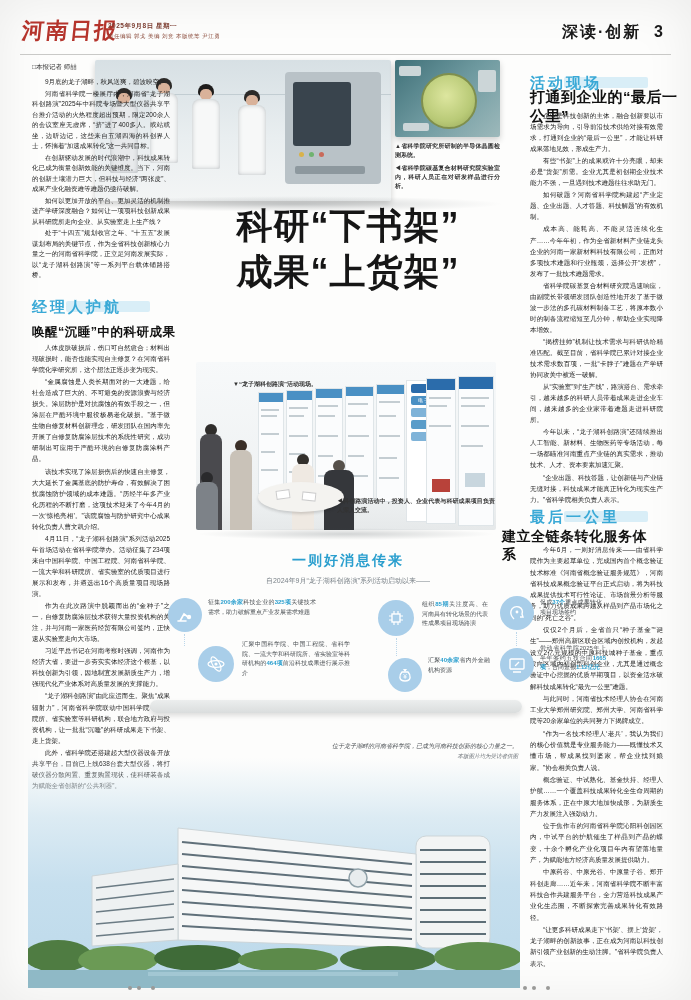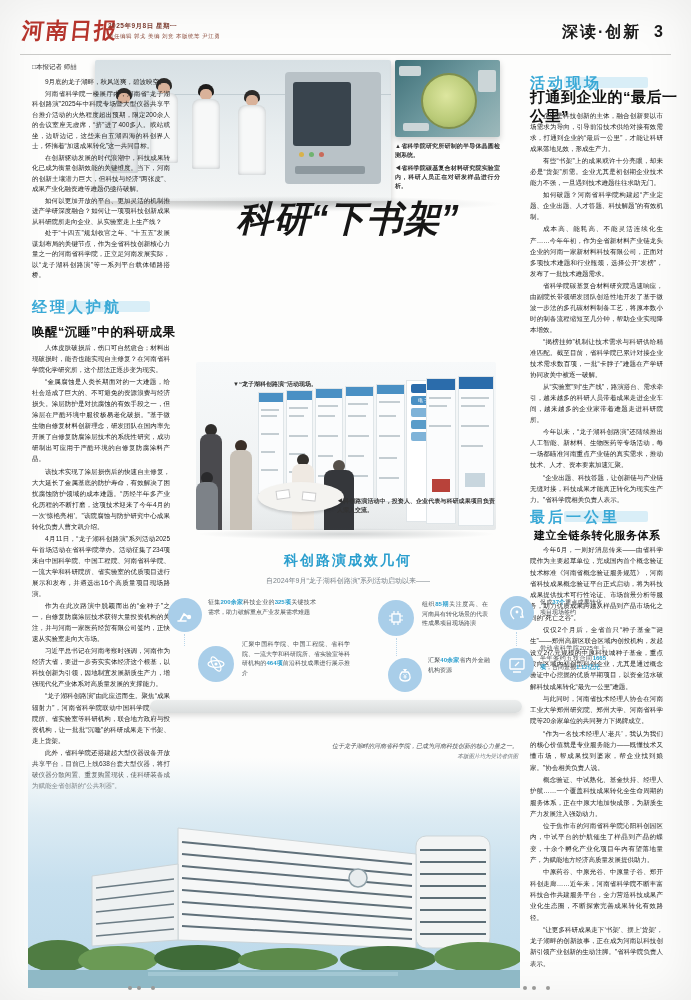--- a/index.html
+++ b/index.html
@@ -29,7 +29,7 @@
   .sec-tag .swoosh{position:absolute;left:34px;top:3px;width:84px;height:11px;background:#d9eef7;border-radius:2px;z-index:-1;}
   .sec-title{position:absolute;font-size:12.5px;font-weight:bold;color:#111;letter-spacing:.5px;}
   
-  .headline{position:absolute;left:178px;top:196px;width:340px;text-align:center;color:#161616;font-style:italic;}
+  .headline{position:absolute;left:178px;top:203px;width:340px;text-align:center;color:#161616;}
   .headline .h1{font-size:36px;font-weight:900;letter-spacing:1px;line-height:1.28;}
   .headline .sub{margin-top:10px;font-size:12px;font-weight:bold;color:#222;}
   

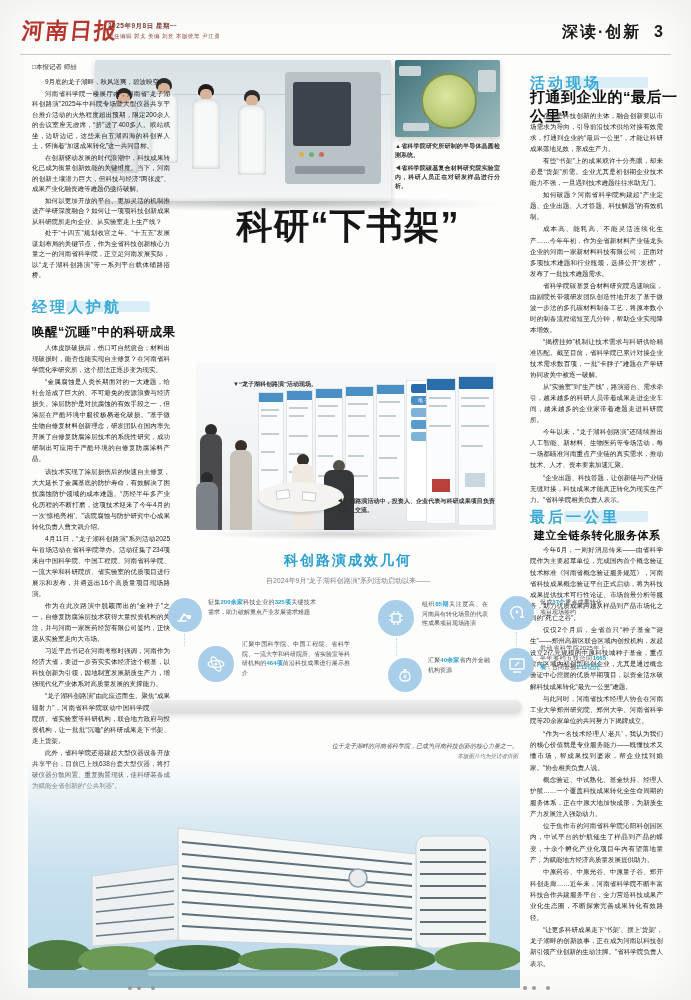--- a/index.html
+++ b/index.html
@@ -145,6 +145,7 @@
 
   <div class="headline">
     <div class="h1">科研“下书架”</div>
+    <div class="h1">成果“上货架”</div>
   </div>
 
   <div class="byline">□本报记者 师喆</div>

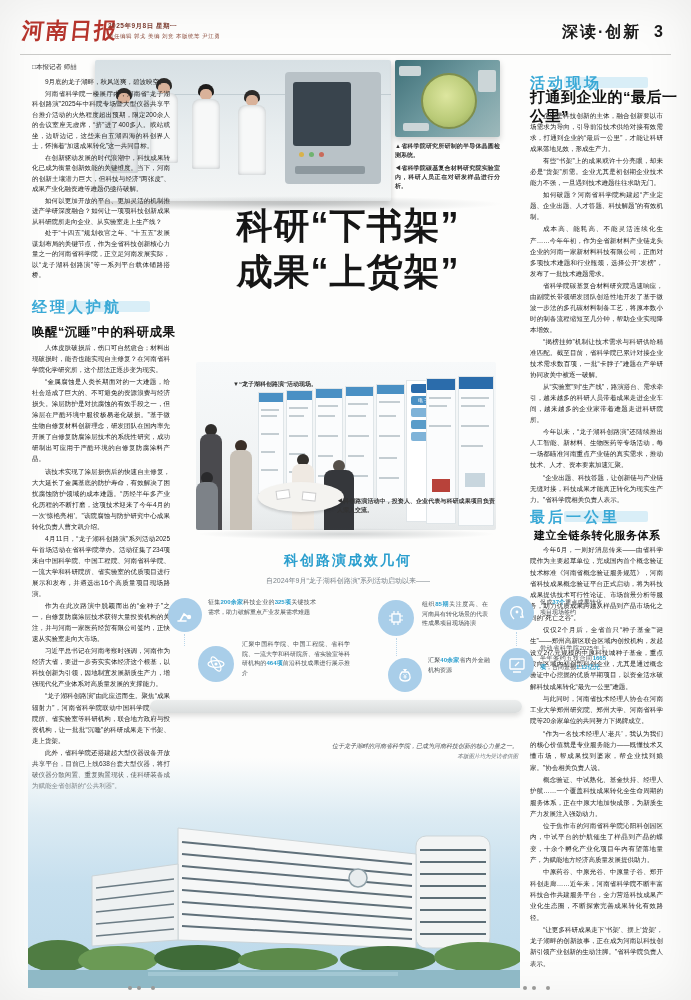--- a/index.html
+++ b/index.html
@@ -192,7 +192,7 @@
     <span class="swoosh"></span>
     <span>最后一公里</span>
   </div>
-  <div class="sec-title" style="left:534px;top:528px;width:150px;font-size:11px;">建立全链条转化服务体系</div>
+  <div class="sec-title" style="left:502px;top:528px;width:150px;font-size:14px;">建立全链条转化服务体系</div>
   <div class="colR2">
     <p>今年6月，一则好消息传来——由省科学院作为主要起草单位，完成国内首个概念验证技术标准《河南省概念验证服务规范》，河南省科技成果概念验证平台正式启动，将为科技成果提供技术可行性论证、市场前景分析等服务，助力优质成果跨越从样品到产品市场化之间的“死亡之谷”。</p>
     <p>仅仅2个月后，全省首只“种子基金”“诞生”——郑州高新区联合区域内创投机构，发起设立2亿元规模的中原科技城种子基金，重点投向区域内初创型科创企业，尤其是通过概念验证中心挖掘的优质早期项目，以资金活水破解科技成果转化“最先一公里”难题。</p>

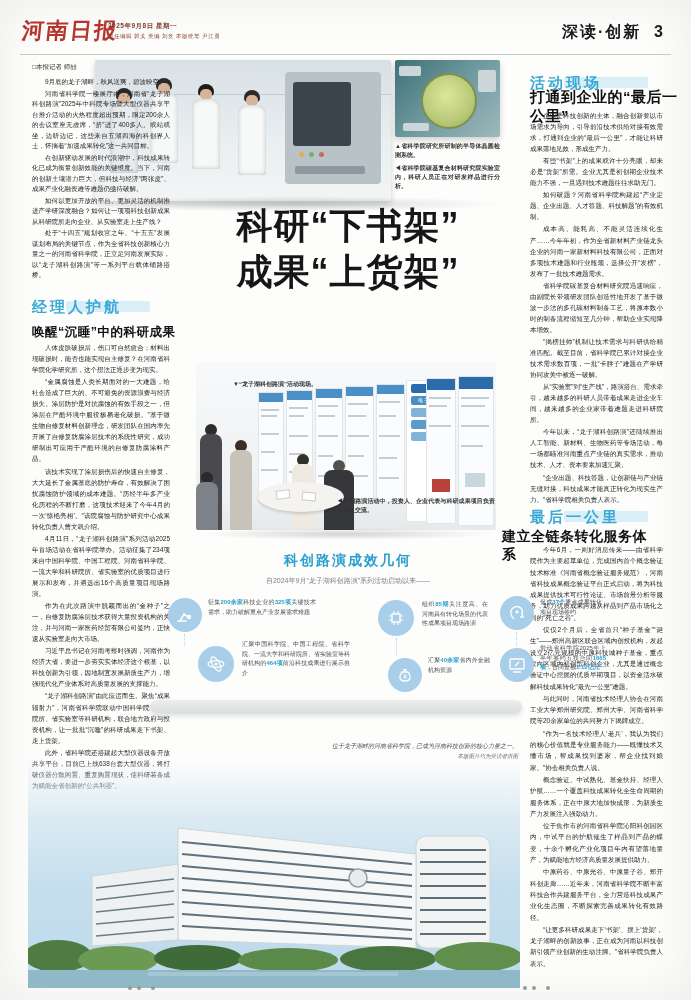--- a/index.html
+++ b/index.html
@@ -296,7 +296,7 @@
   <div class="caption expo-cap2">◀科创路演活动中，投资人、企业代表与科研成果项目负责人深入交流。</div>
   <div class="shelf" style="left:196px;top:528px;width:300px;height:12px;"></div>
 
-  <div class="stats-title">科创路演成效几何</div>
+  <div class="stats-title">一则好消息传来</div>
   <div class="stats-intro">自2024年9月“龙子湖科创路演”系列活动启动以来——</div>
 
   <div class="stat-icon" style="left:168px;top:598px;width:34px;height:34px;">

